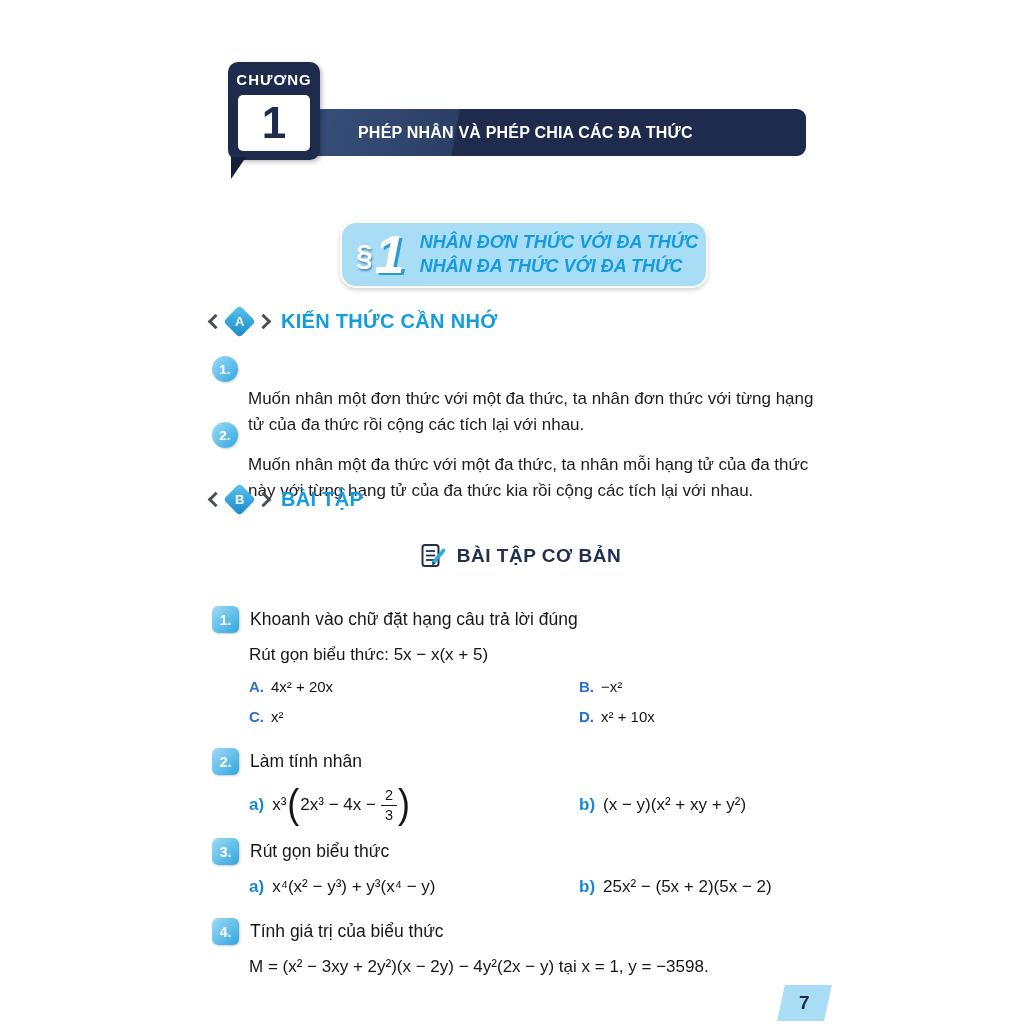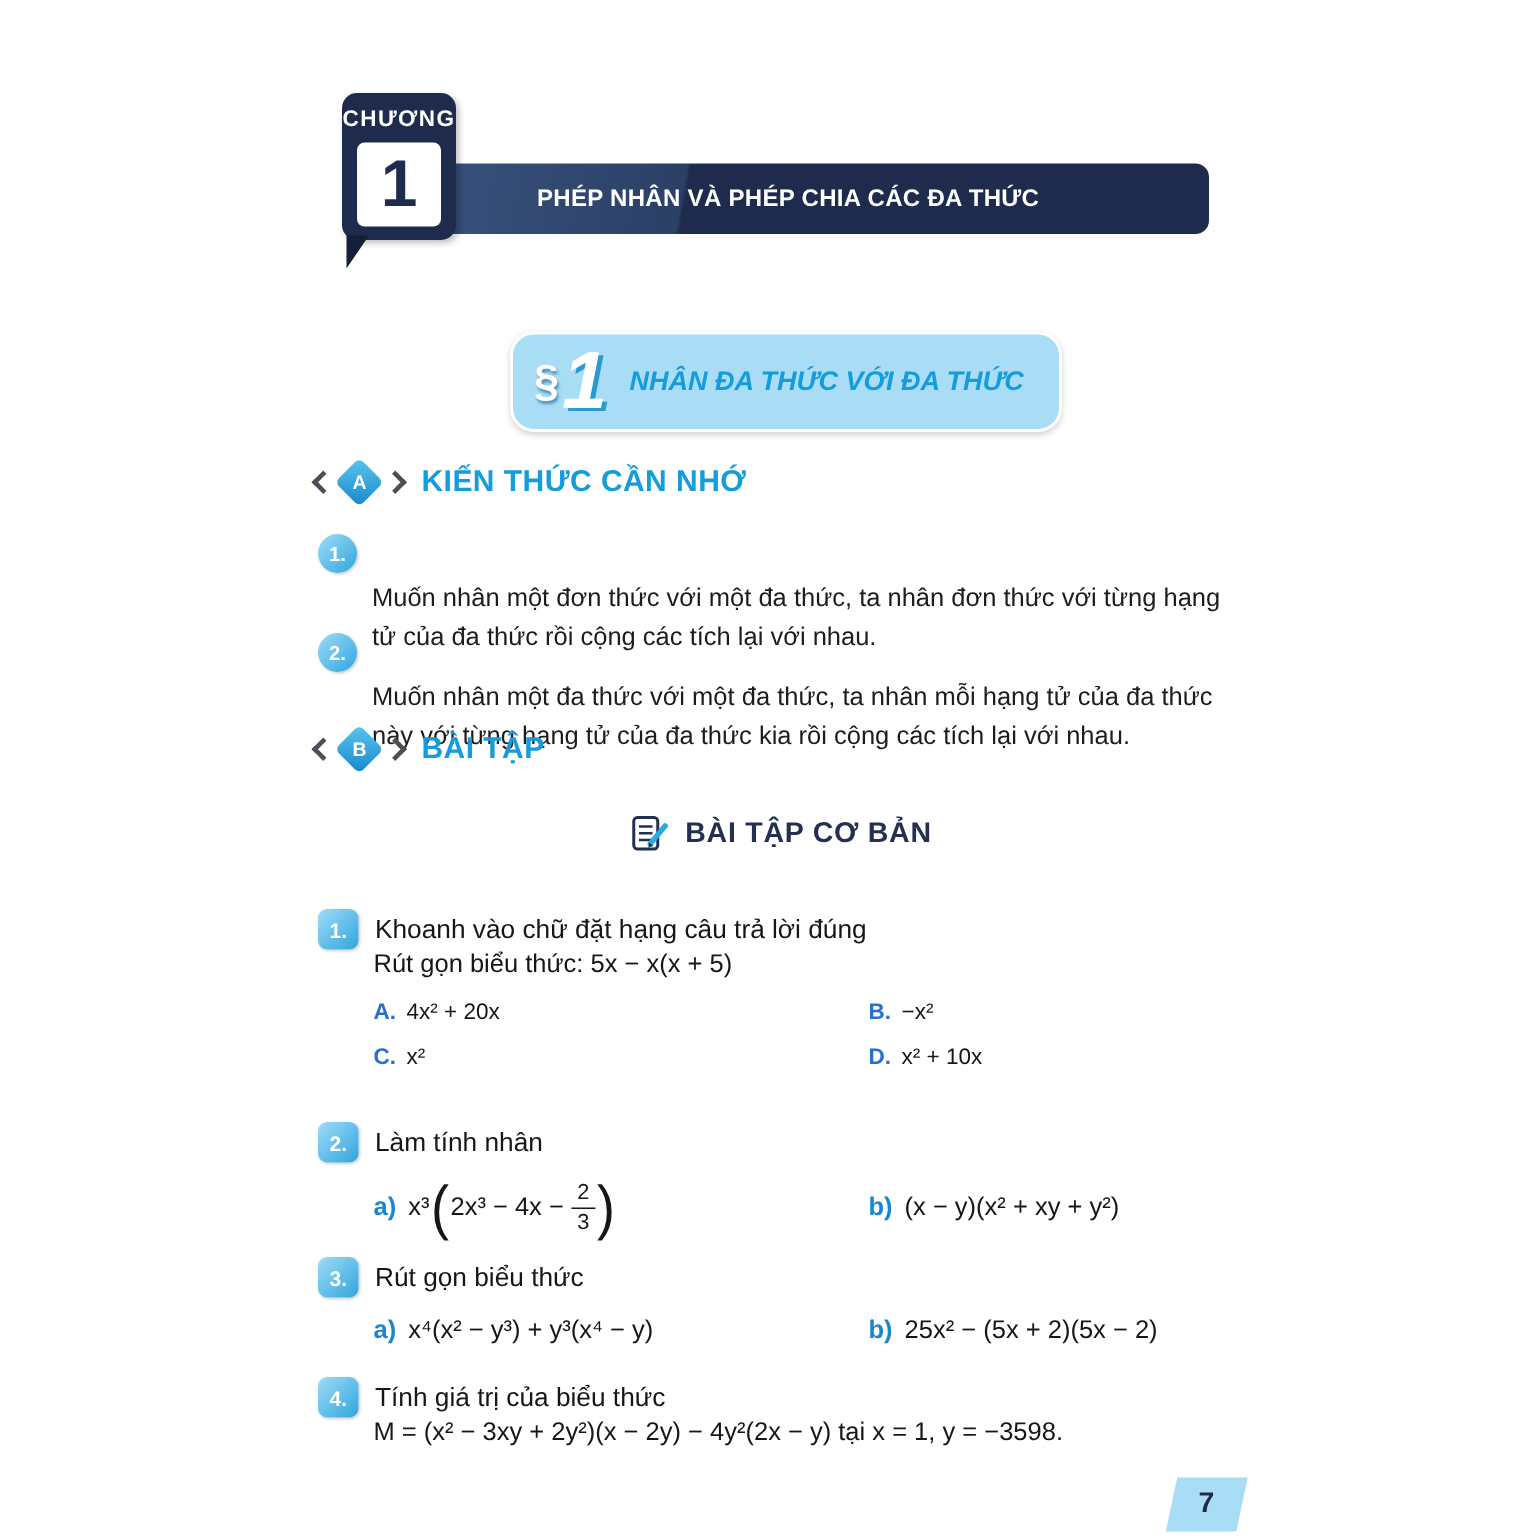--- a/index.html
+++ b/index.html
@@ -7,7 +7,7 @@
   .page { position:relative; width:1024px; height:1024px; background:#ffffff; overflow:hidden; }
 
   
-  .chapter-badge { position:absolute; left:228px; top:62px; width:76px; height:98px;
+  .chapter-badge { position:absolute; left:228px; top:62px; width:92px; height:98px;
     background:#1e2b4d; border-radius:10px; z-index:3; box-shadow:2px 2px 4px rgba(0,0,0,.25); }
   .badge-label { margin-top:9px; text-align:center; color:#fff; font-weight:700; font-size:15px; letter-spacing:1px; }
   .badge-num-box { position:absolute; left:10px; right:10px; top:33px; bottom:9px; background:#fff;

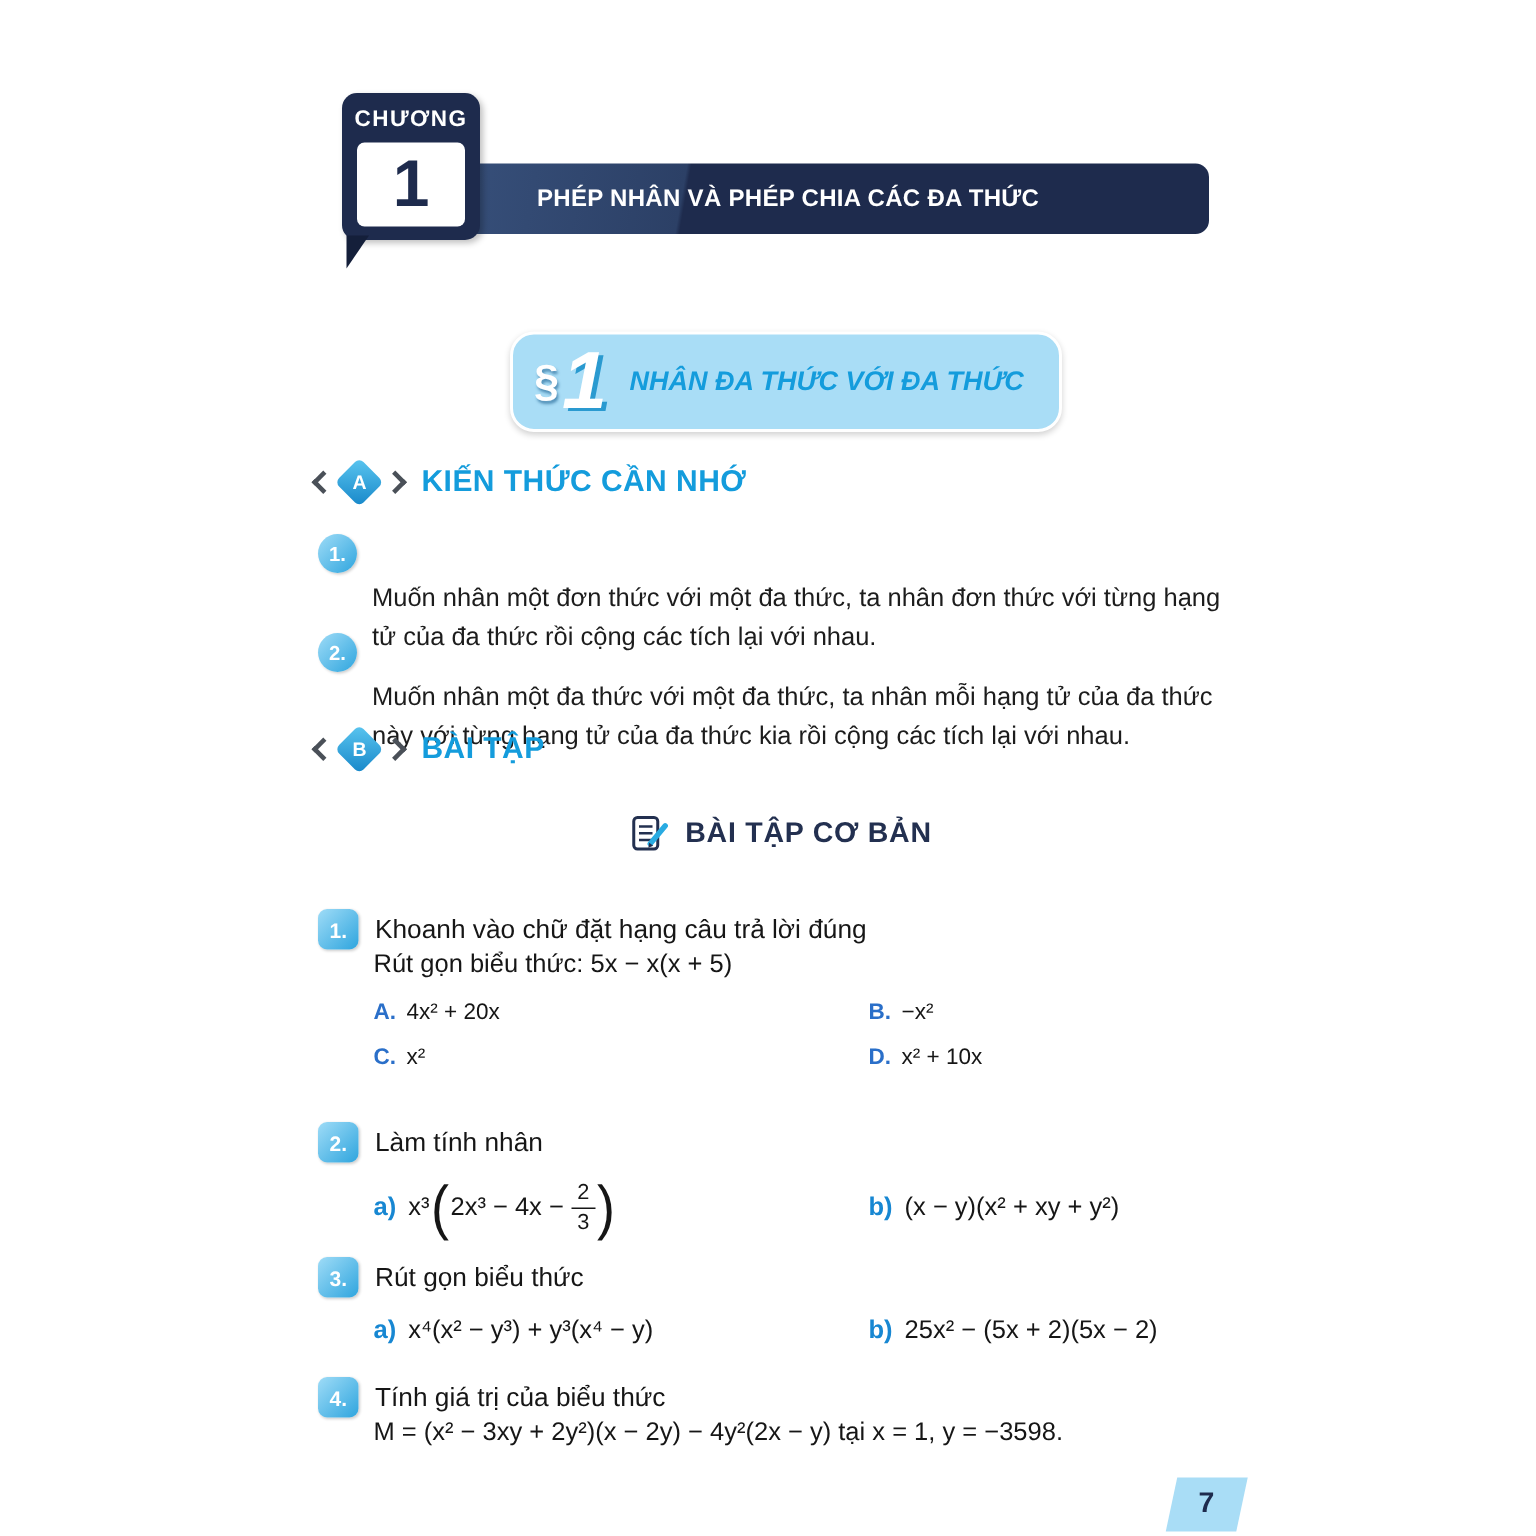--- a/index.html
+++ b/index.html
@@ -108,6 +108,7 @@
     <span class="lesson-sym">§</span>
     <span class="lesson-num">1</span>
     <span class="lesson-titles">
+      <span class="lesson-line">NHÂN ĐƠN THỨC VỚI ĐA THỨC</span>
       <span class="lesson-line">NHÂN ĐA THỨC VỚI ĐA THỨC</span>
     </span>
   </div>

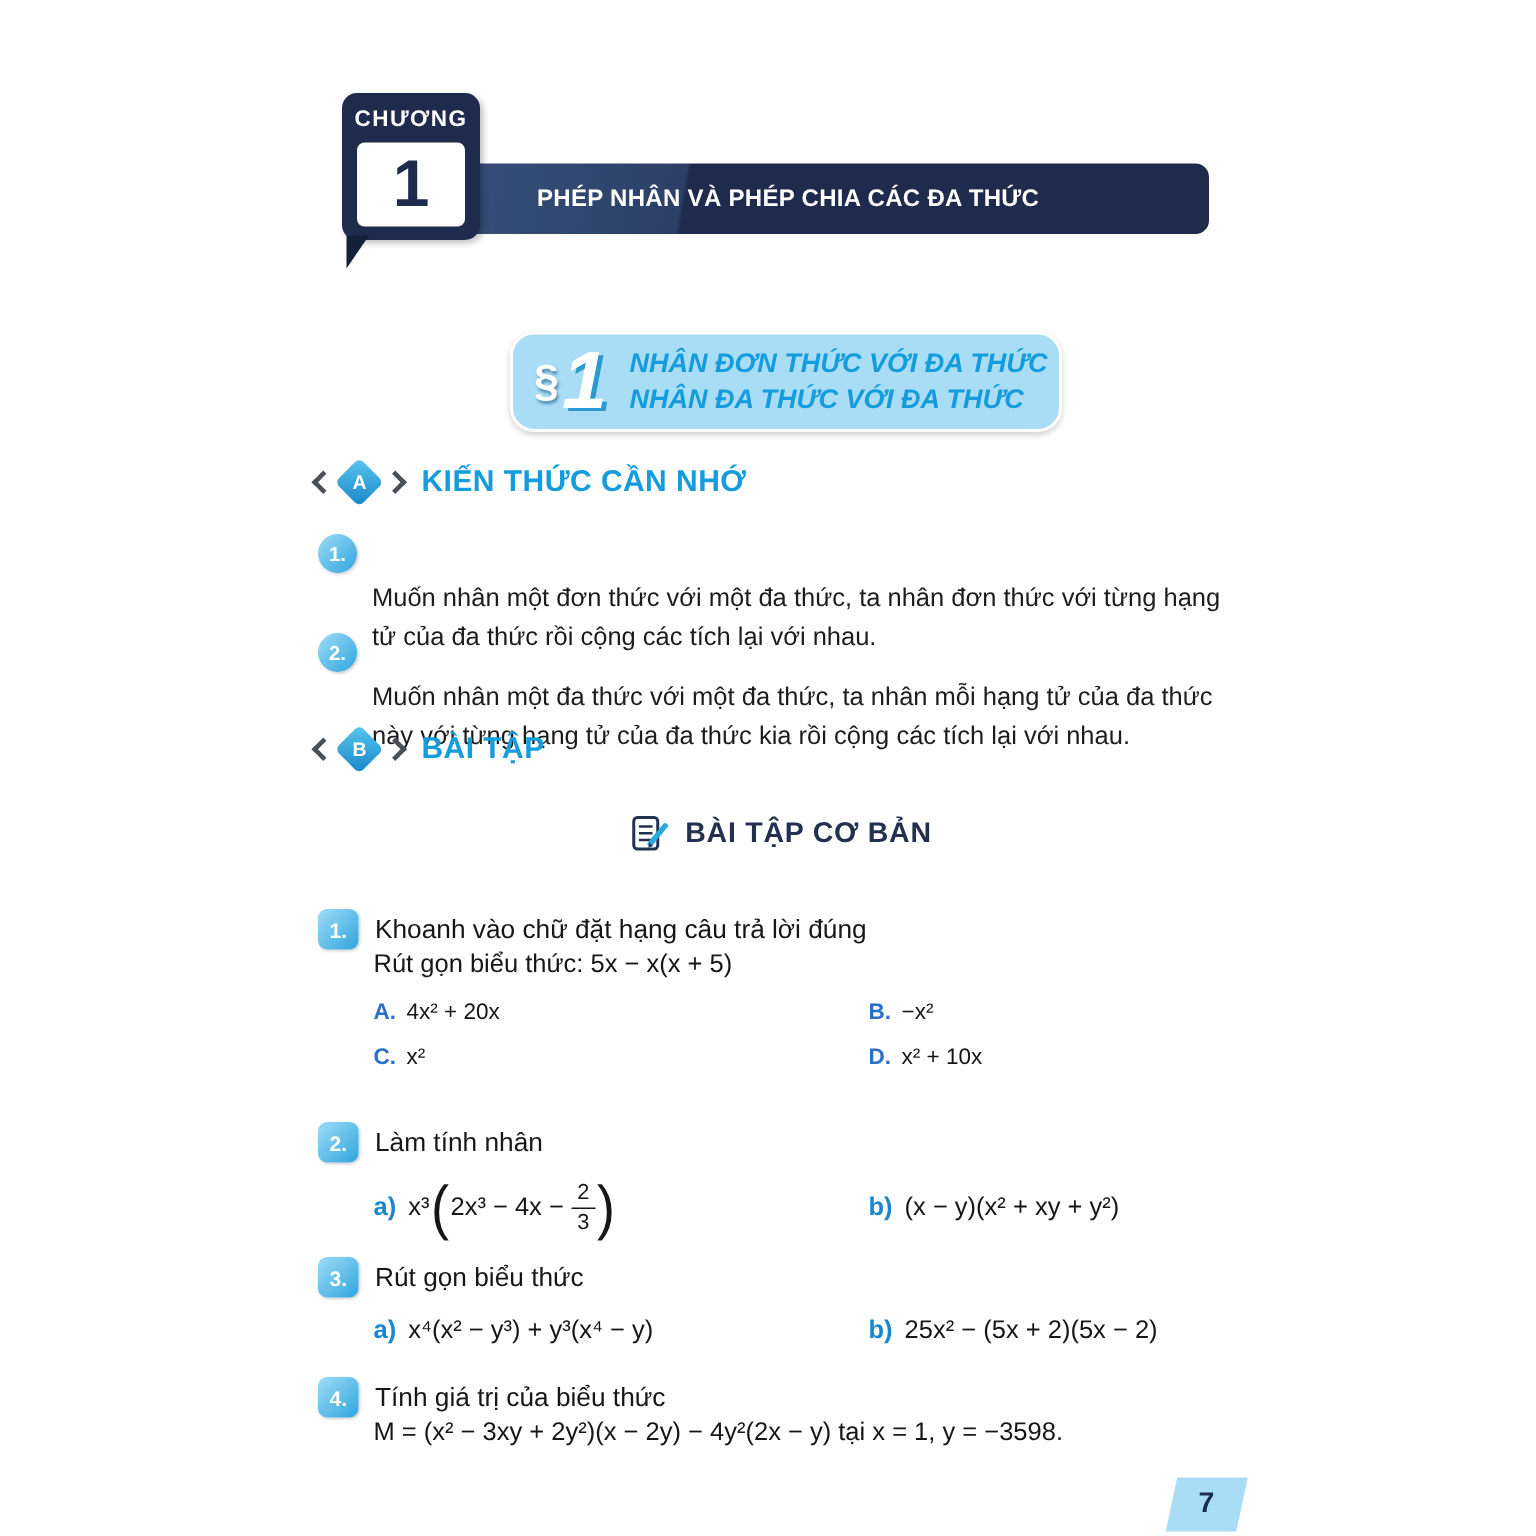--- a/index.html
+++ b/index.html
@@ -66,7 +66,7 @@
     background:linear-gradient(135deg,#9fdcf7,#2fa5de); color:#fff; font-weight:700; font-size:14px;
     display:flex; align-items:center; justify-content:center; box-shadow:1px 1px 2px rgba(0,0,0,.2); }
   .ex-title { font-size:17.5px; color:#161616; }
-  .ex-body { margin-left:37px; font-size:17px; color:#161616; }
+  .ex-body { margin-left:37px; margin-top:12px; font-size:17px; color:#161616; }
   .opt-grid { display:grid; grid-template-columns:330px 1fr; row-gap:13px; margin-left:37px; margin-top:13px; font-size:15px; color:#161616; }
   .opt-label { color:#2a6fc9; font-weight:700; margin-right:7px; }
   .parts-grid { display:grid; grid-template-columns:330px 1fr; align-items:center;

